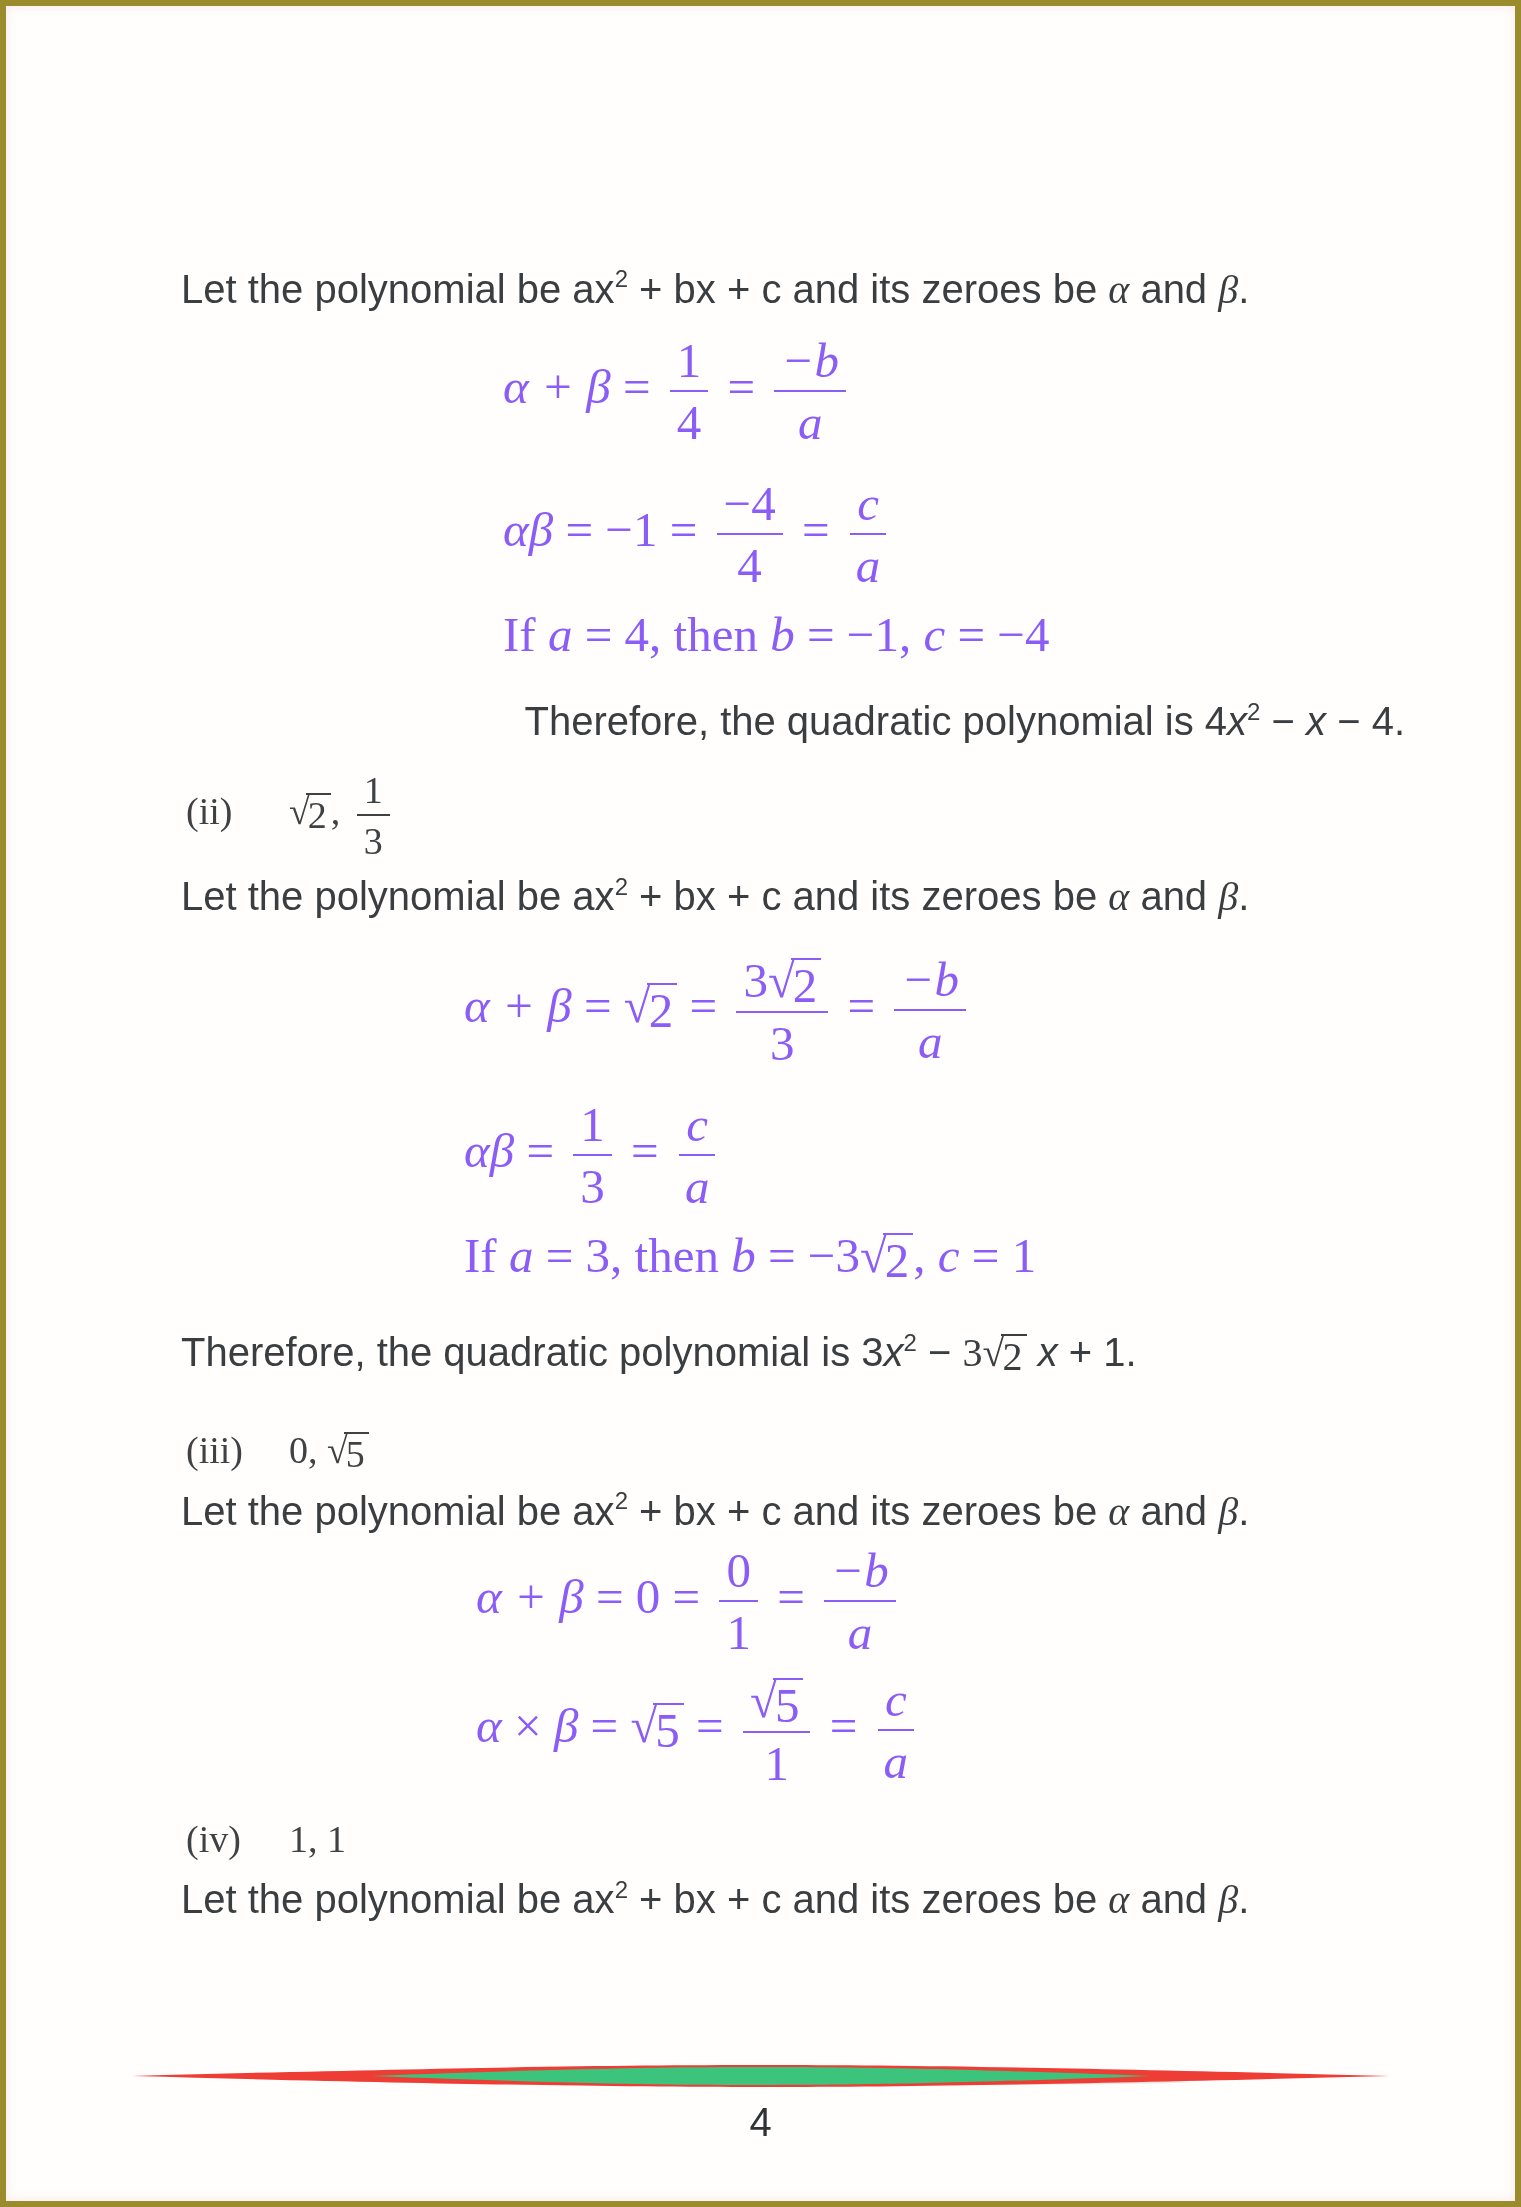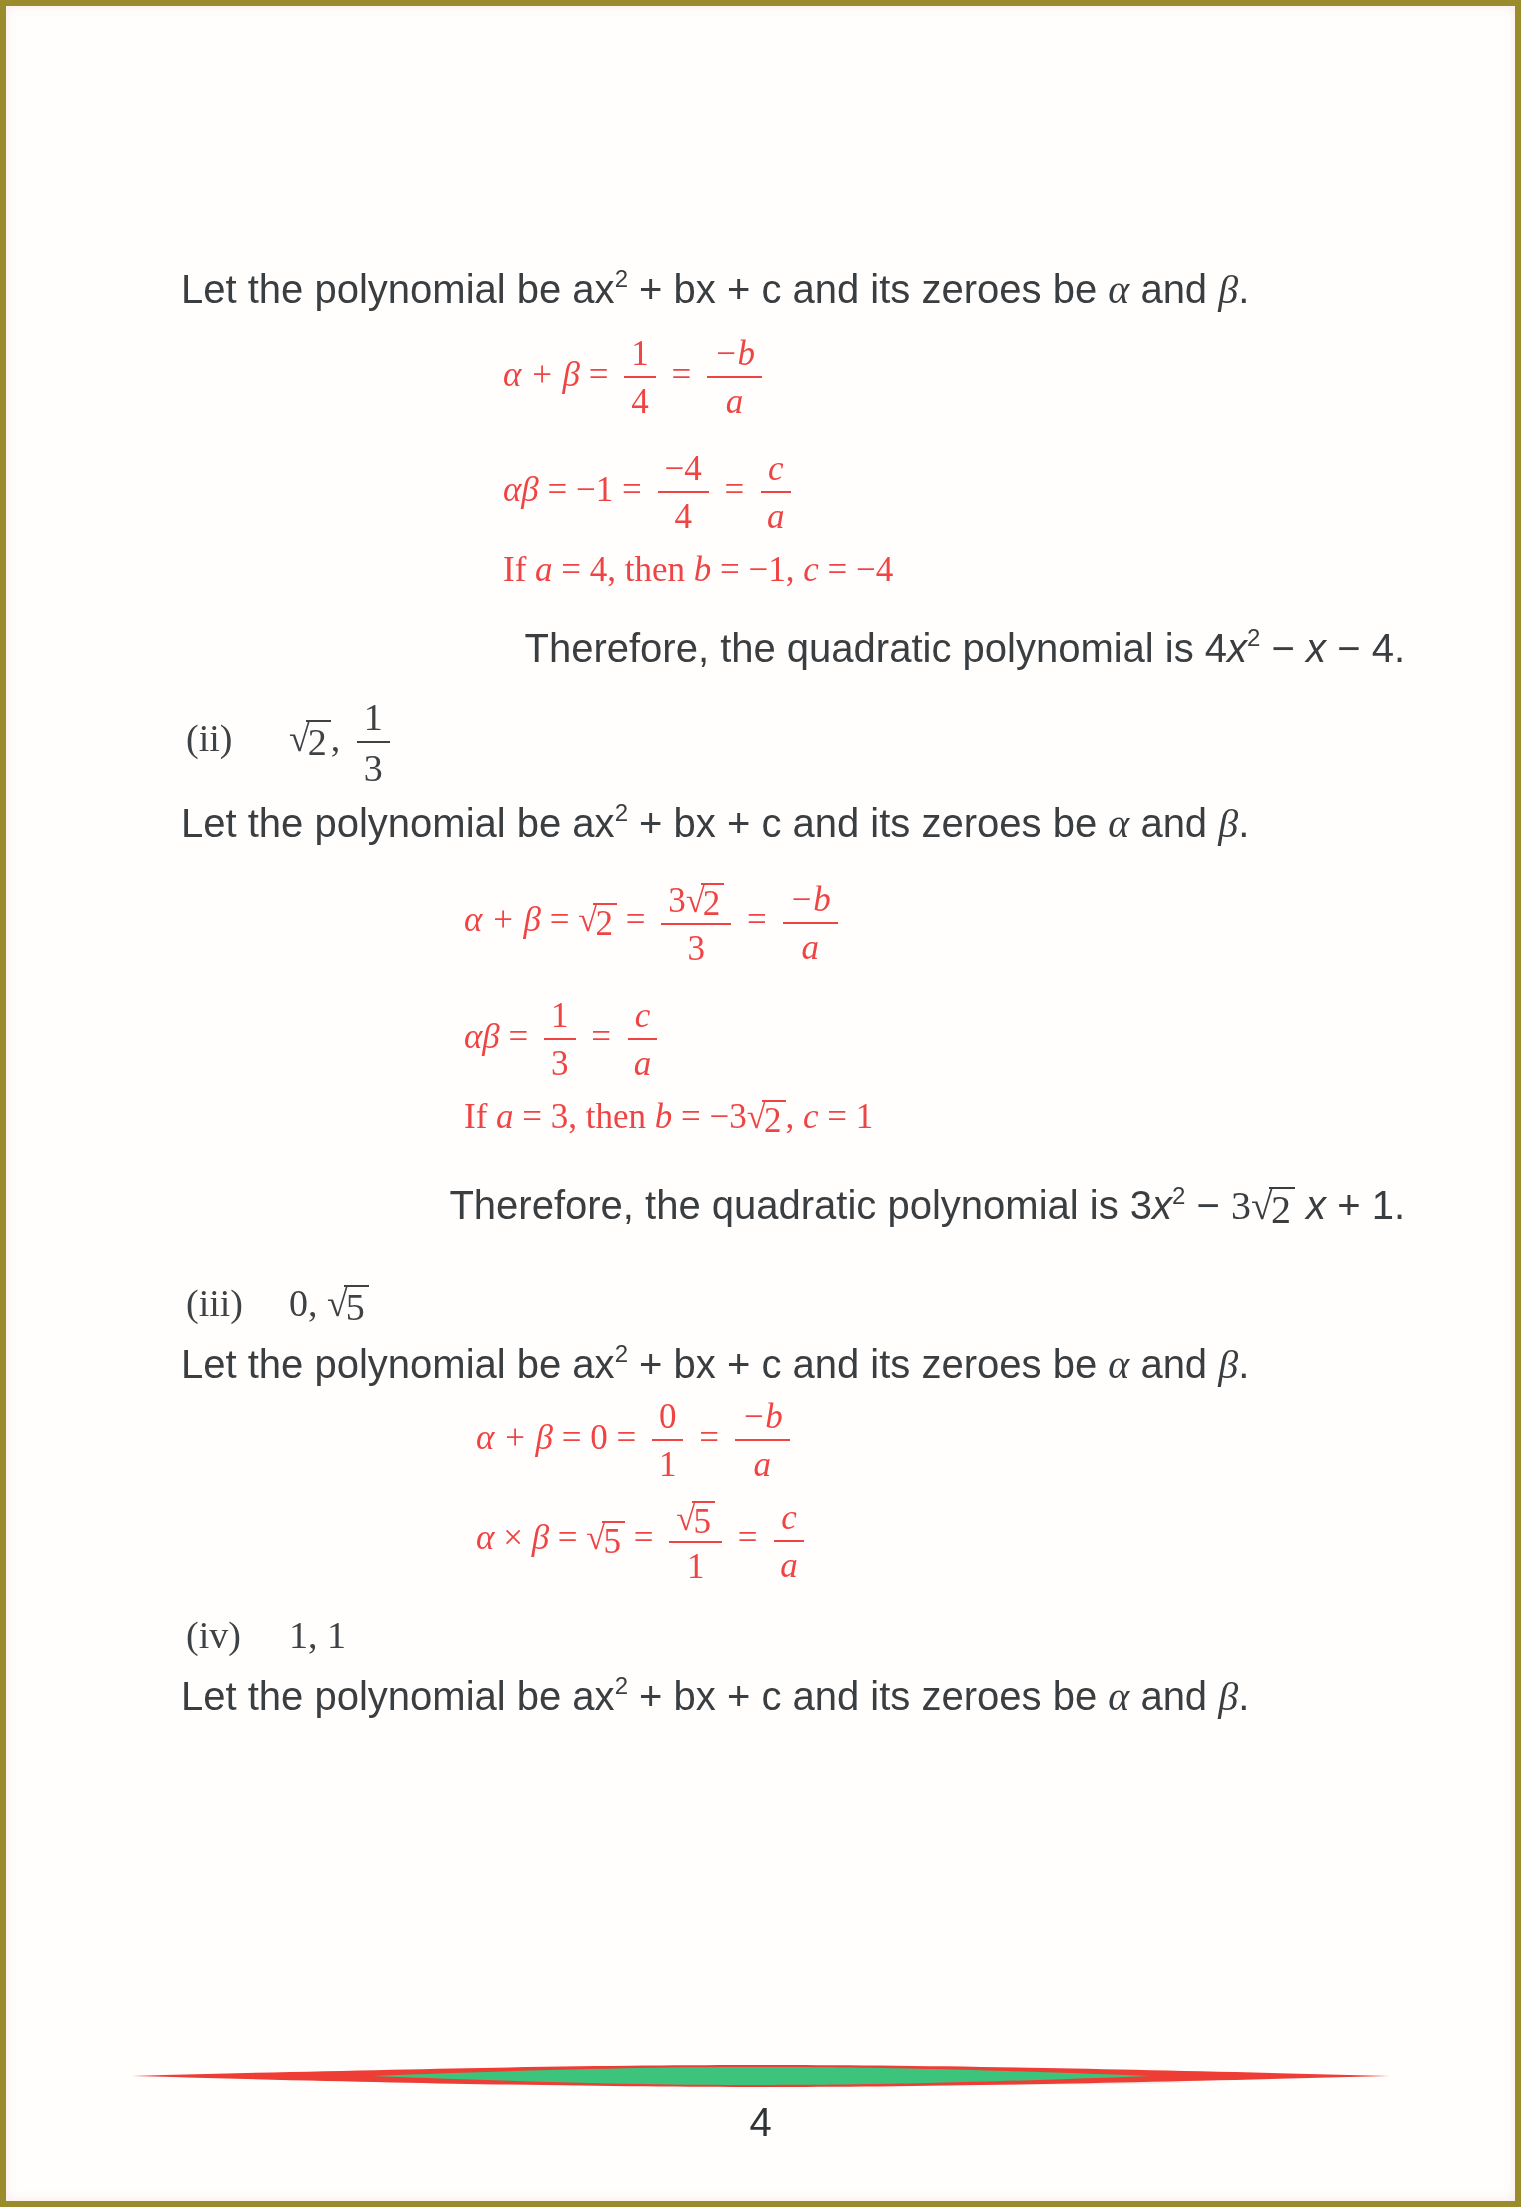--- a/index.html
+++ b/index.html
@@ -22,8 +22,8 @@
   }
   .eq{
     font-family:"Liberation Serif",serif;
-    font-size:35px;line-height:1.25;
-    color:#ef4444;
+    font-size:49px;line-height:1.25;
+    color:#8b5cf6;
     white-space:nowrap;
   }
   .sec0 .eq{margin-left:497px;}

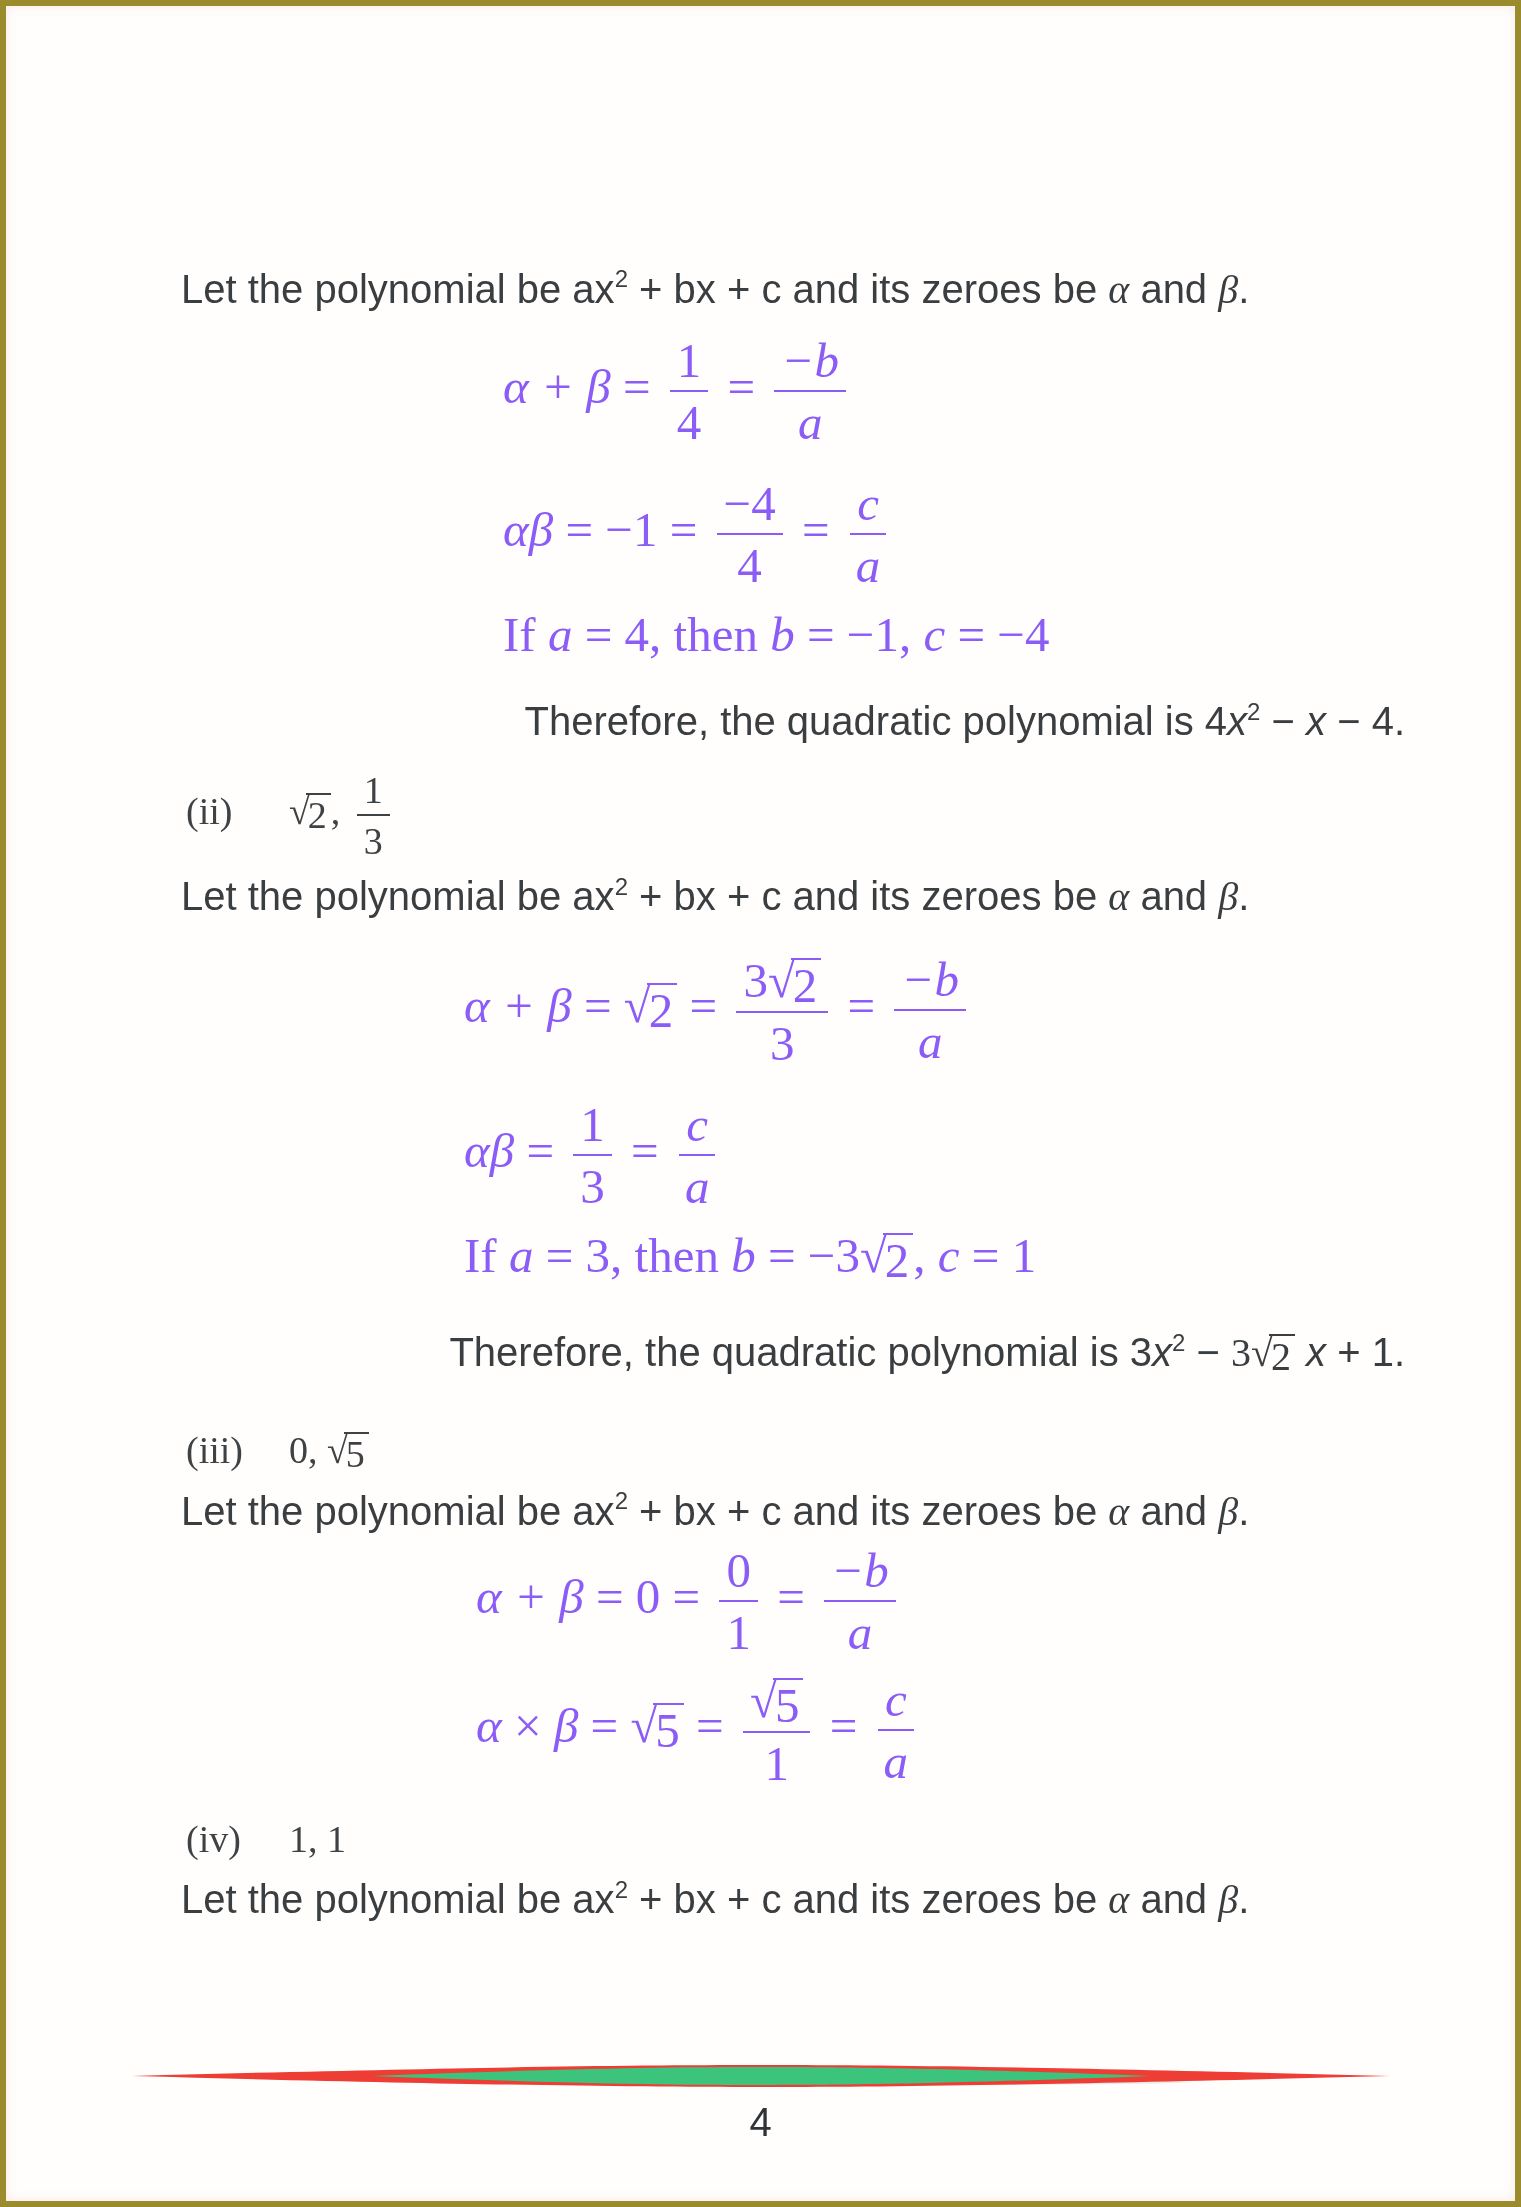--- a/index.html
+++ b/index.html
@@ -65,7 +65,7 @@
   
   .mt-a{margin-top:18px;} .mt-b{margin-top:28px;} .mt-c{margin-top:12px;}
   .mt-concl1{margin-top:30px;text-align:right;} .mt-head2{margin-top:22px;} .mt-p{margin-top:8px;}
-  .mt-concl2{margin-top:40px;text-align:right;} .mt-head3{margin-top:48px;} .mt-p3{margin-top:10px;}
+  .mt-concl2{margin-top:40px;} .mt-head3{margin-top:48px;} .mt-p3{margin-top:10px;}
   .mt-eq3a{margin-top:6px;} .mt-eq3b{margin-top:12px;}
   .mt-concl3{margin-top:42px;} .mt-head4{margin-top:26px;} .mt-p4{margin-top:10px;}
 </style>

